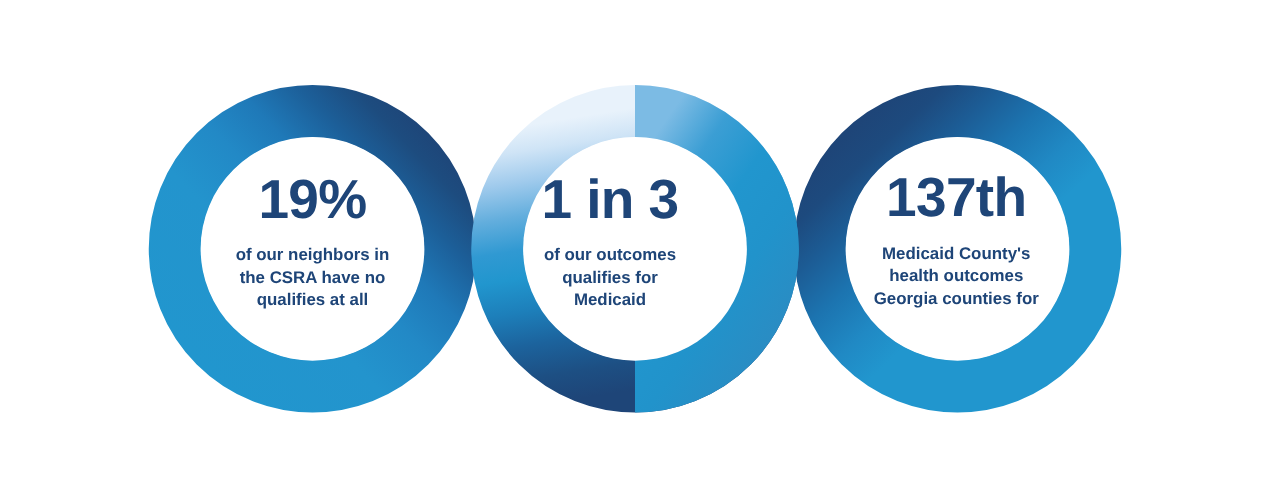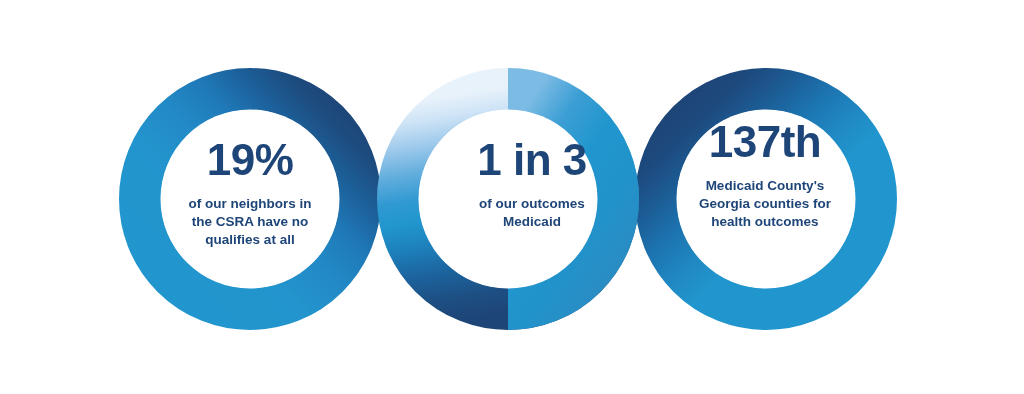--- a/index.html
+++ b/index.html
@@ -42,7 +42,7 @@
     pointer-events: auto;
   }
   .stat-text.ring-1 { left: 155px; top: 138px; }
-  .stat-text.ring-2 { left: 437px; top: 138px; }
+  .stat-text.ring-2 { left: 393px; top: 138px; }
   .stat-text.ring-3 { left: 670px; top: 120px; }
 
   .stat-headline {

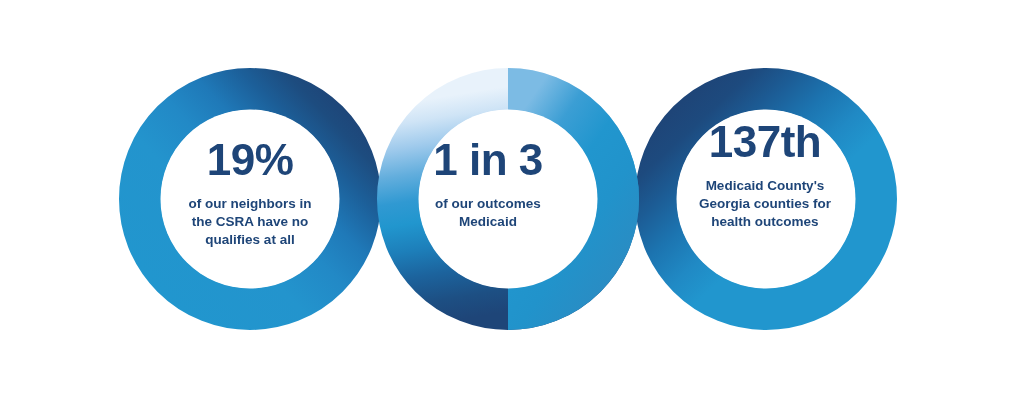--- a/index.html
+++ b/index.html
@@ -43,7 +43,7 @@
   }
   .stat-text.ring-1 { left: 155px; top: 138px; }
   .stat-text.ring-2 { left: 393px; top: 138px; }
-  .stat-text.ring-3 { left: 670px; top: 120px; }
+  .stat-text.ring-3 { left: 670px; top: 137px; }
 
   .stat-headline {
     font-size: 44px;

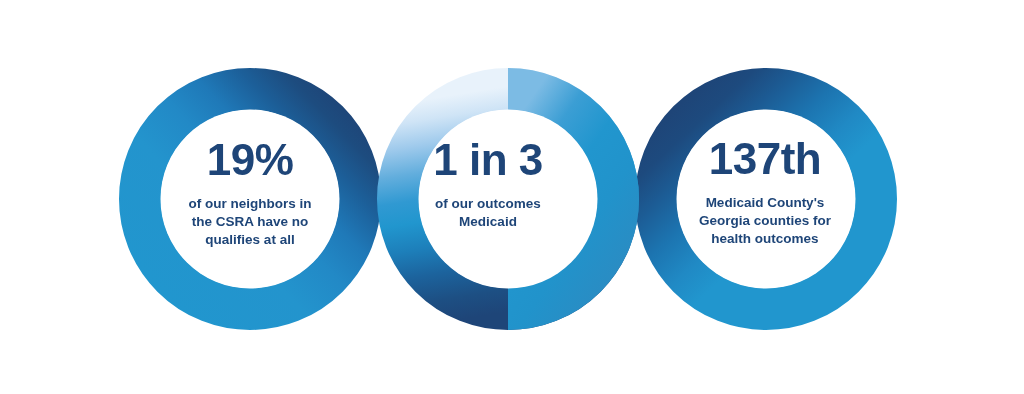--- a/index.html
+++ b/index.html
@@ -143,6 +143,7 @@
       <div class="stat-headline">1 in 3</div>
       <div class="stat-body">
         <span class="line">of our outcomes</span>
+        <span class="line">qualifies for</span>
         <span class="line">Medicaid</span>
       </div>
     </div>

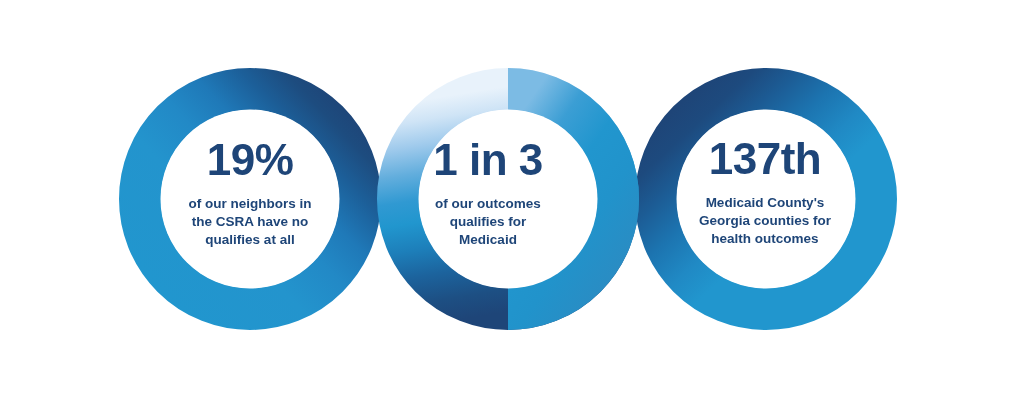--- a/index.html
+++ b/index.html
@@ -152,8 +152,8 @@
       <div class="stat-headline">137th</div>
       <div class="stat-body">
         <span class="line">Medicaid County's</span>
+        <span class="line">health outcomes</span>
         <span class="line">Georgia counties for</span>
-        <span class="line">health outcomes</span>
       </div>
     </div>
 

